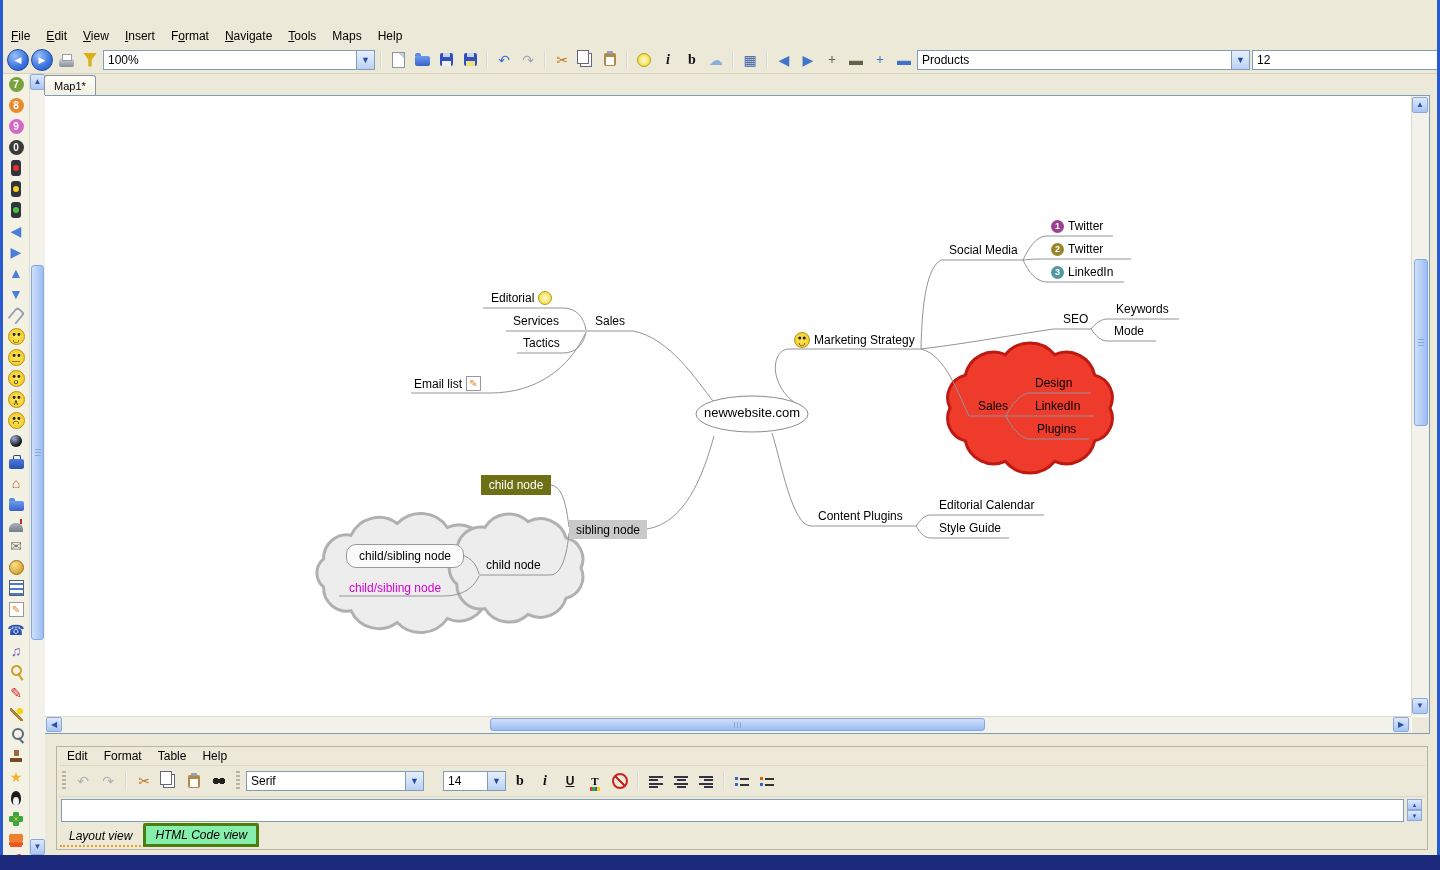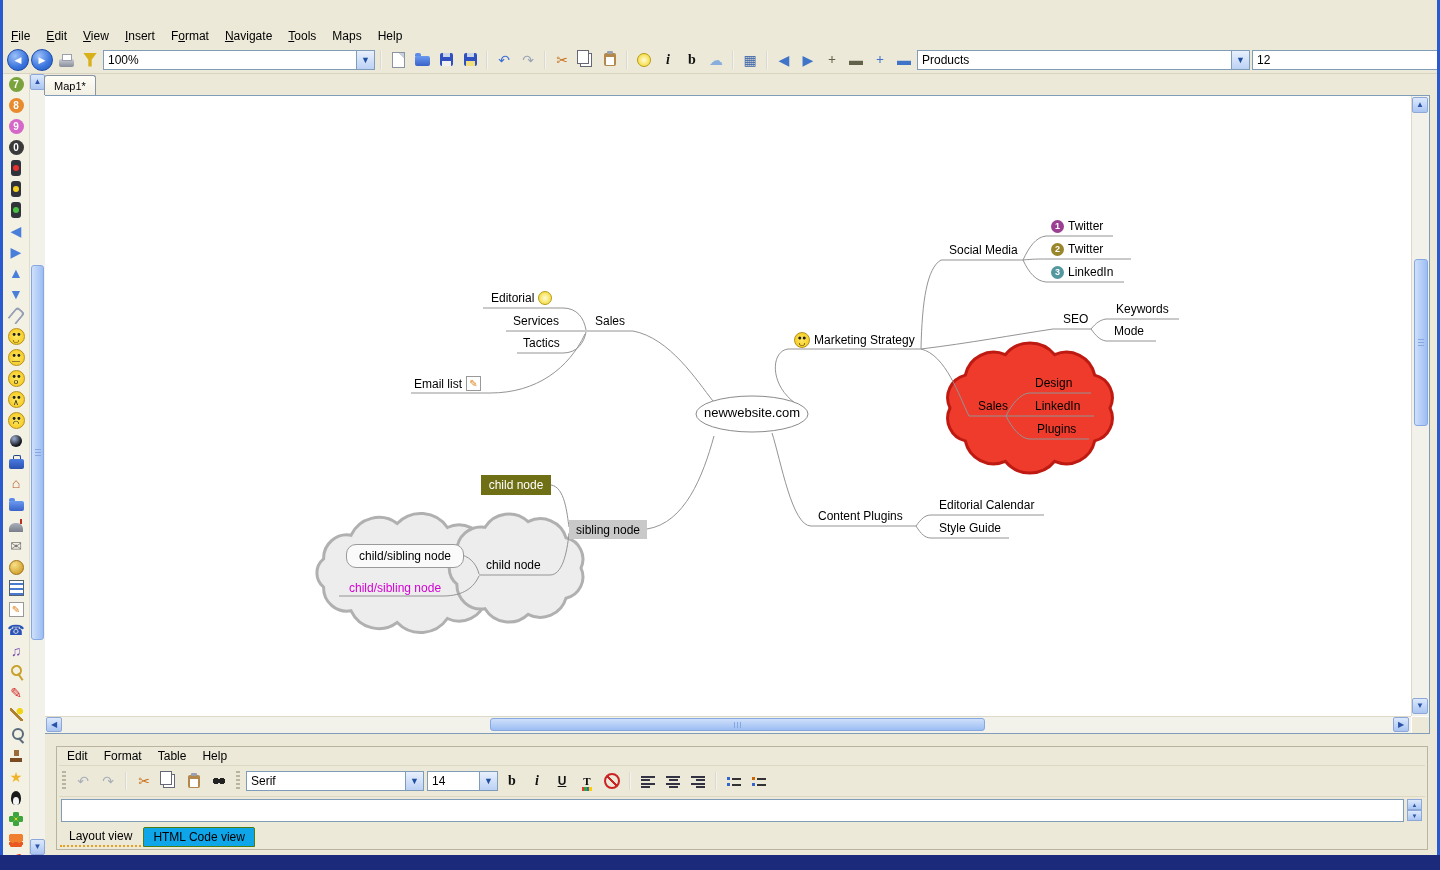--- a/index.html
+++ b/index.html
@@ -570,7 +570,7 @@
         <span class="val">Serif</span>
         <span class="cbtn">▼</span>
       </span>
-      <span class="combo" style="width:71px;">
+      <span class="combo" style="width:63px;margin-left:16px;">
         <span class="val">14</span>
         <span class="cbtn">▼</span>
       </span>

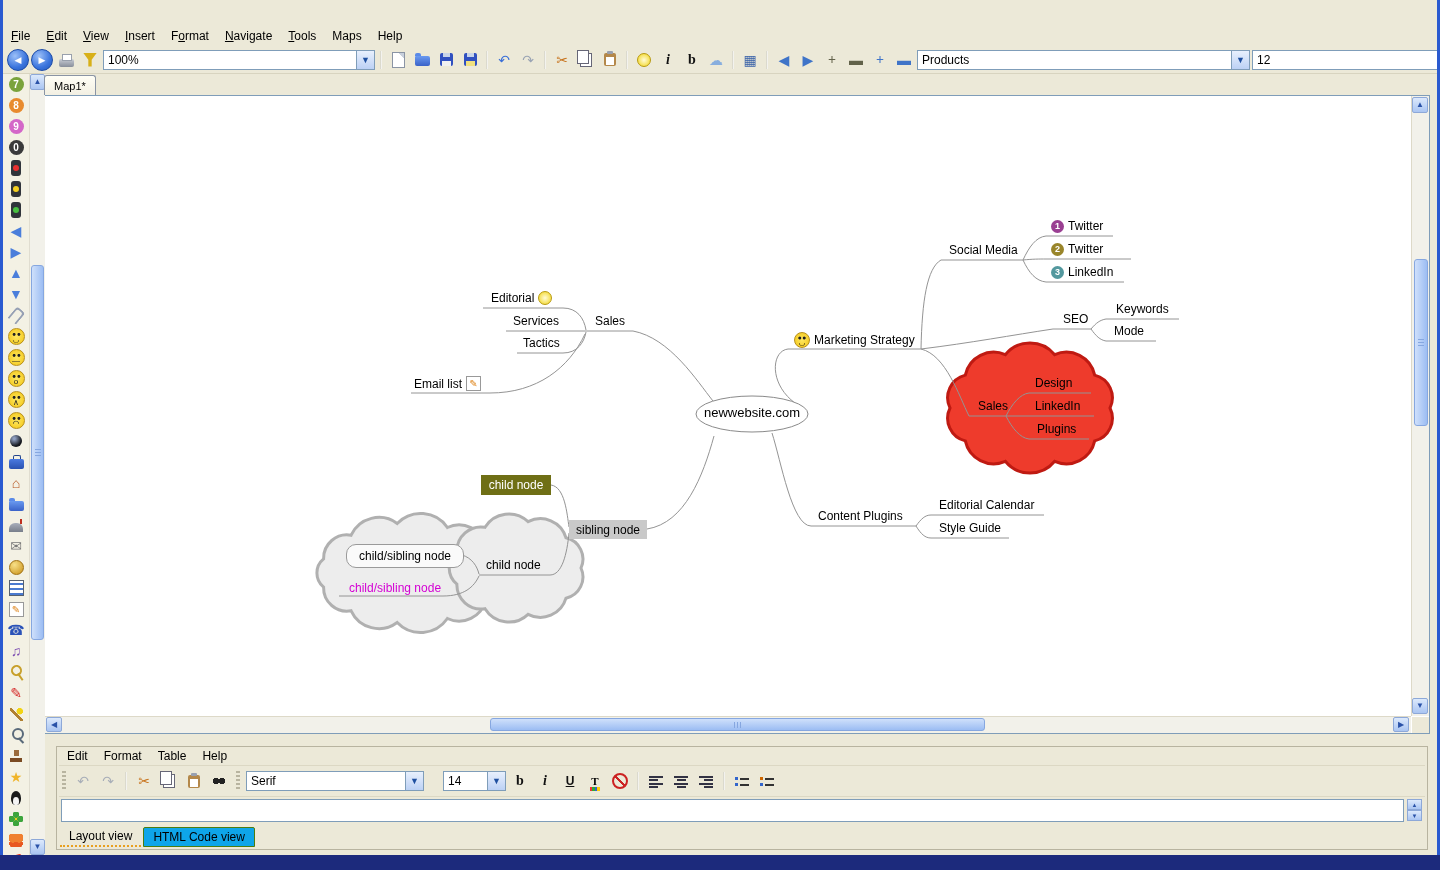--- a/index.html
+++ b/index.html
@@ -147,7 +147,7 @@
   .note-input{position:absolute;left:1px;top:1px;right:20px;height:21px;border:1px solid #7f9db9;background:#fff;font-size:12px;padding:0 3px;}
   .spinners{position:absolute;right:2px;top:1px;width:15px;height:22px;}
   .spin{position:absolute;right:0;width:15px;height:11px;background:linear-gradient(180deg,#dcе9fc,#aac5f2);background:linear-gradient(180deg,#dce9fc,#aac5f2);border:1px solid #8da8d8;box-sizing:border-box;display:flex;align-items:center;justify-content:center;font-size:6px;color:#2a52a8;}
-  .btabs{position:absolute;left:3px;bottom:2px;height:22px;display:flex;align-items:flex-end;gap:2px;}
+  .btabs{position:absolute;left:3px;bottom:2px;height:22px;display:flex;align-items:flex-end;gap:2px;font-style:italic;}
   .bt-tab{font-size:12px;padding:2px 9px;}
   .bt-tab.active{border-bottom:2px dotted #e8a020;}
   .bt-tab.inactive{background:#0ea5e9;border:1px solid #4d7c0f;border-radius:2px 2px 0 0;}

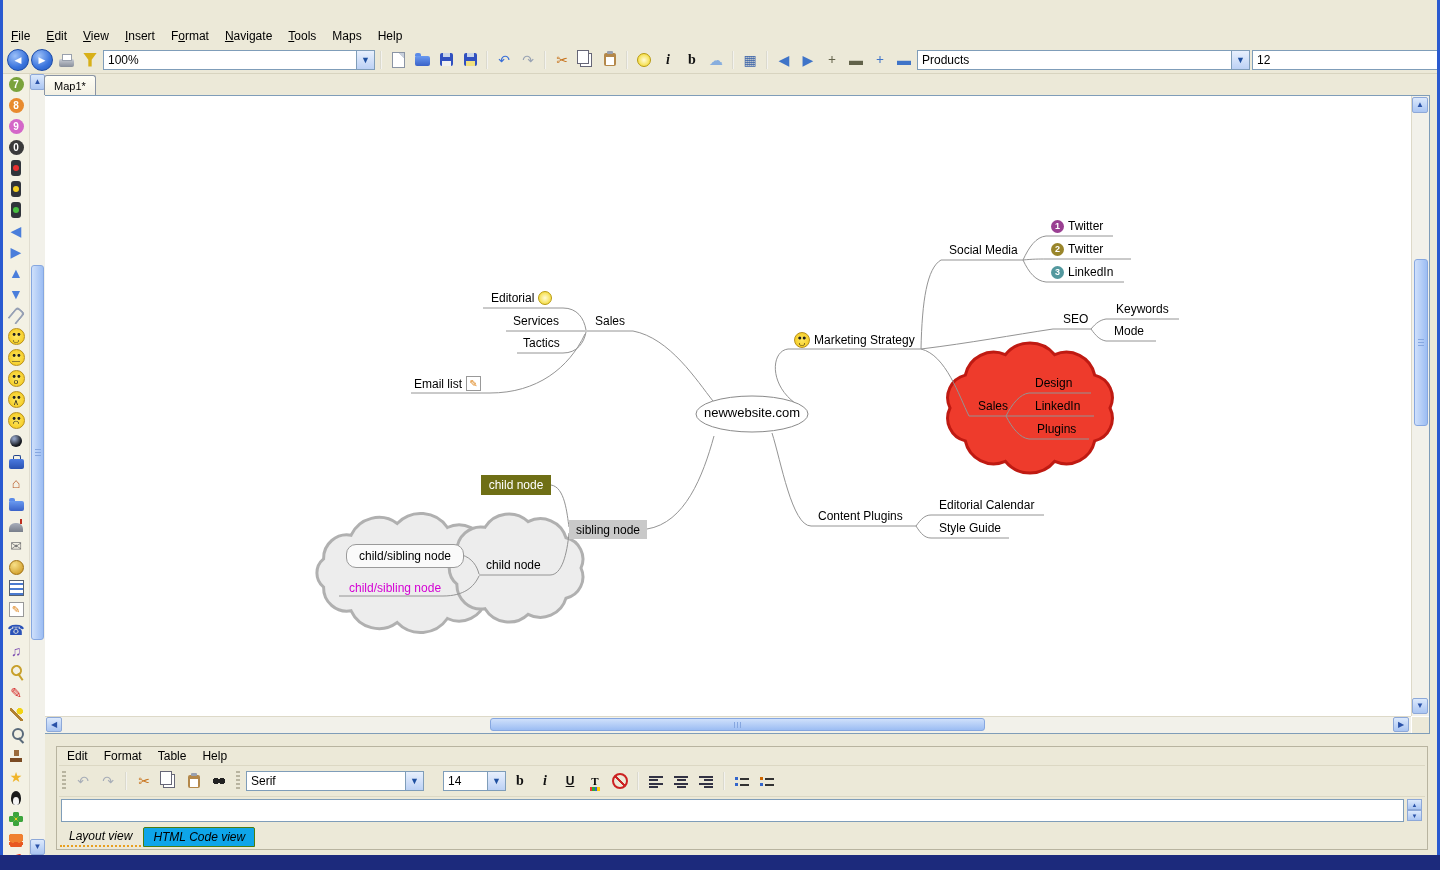--- a/index.html
+++ b/index.html
@@ -150,7 +150,7 @@
   .btabs{position:absolute;left:3px;bottom:2px;height:22px;display:flex;align-items:flex-end;gap:2px;font-style:italic;}
   .bt-tab{font-size:12px;padding:2px 9px;}
   .bt-tab.active{border-bottom:2px dotted #e8a020;}
-  .bt-tab.inactive{background:#0ea5e9;border:1px solid #4d7c0f;border-radius:2px 2px 0 0;}
+  .bt-tab.inactive{background:#86efac;border:3px solid #4d7c0f;border-radius:2px 2px 0 0;}
   .navy{position:absolute;left:0;top:855px;width:1440px;height:15px;background:#1c2a7c;z-index:55;}
 </style>
 </head>

